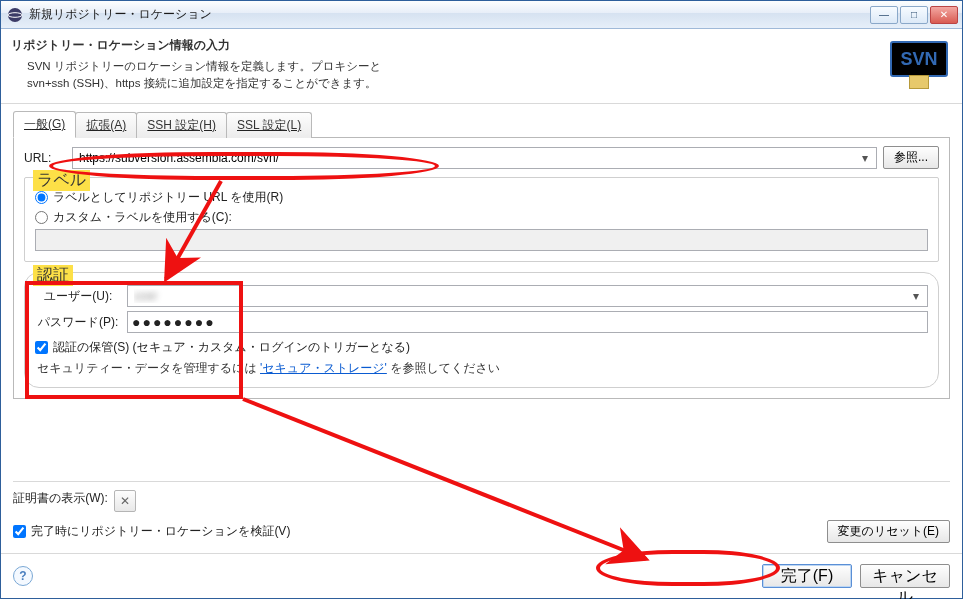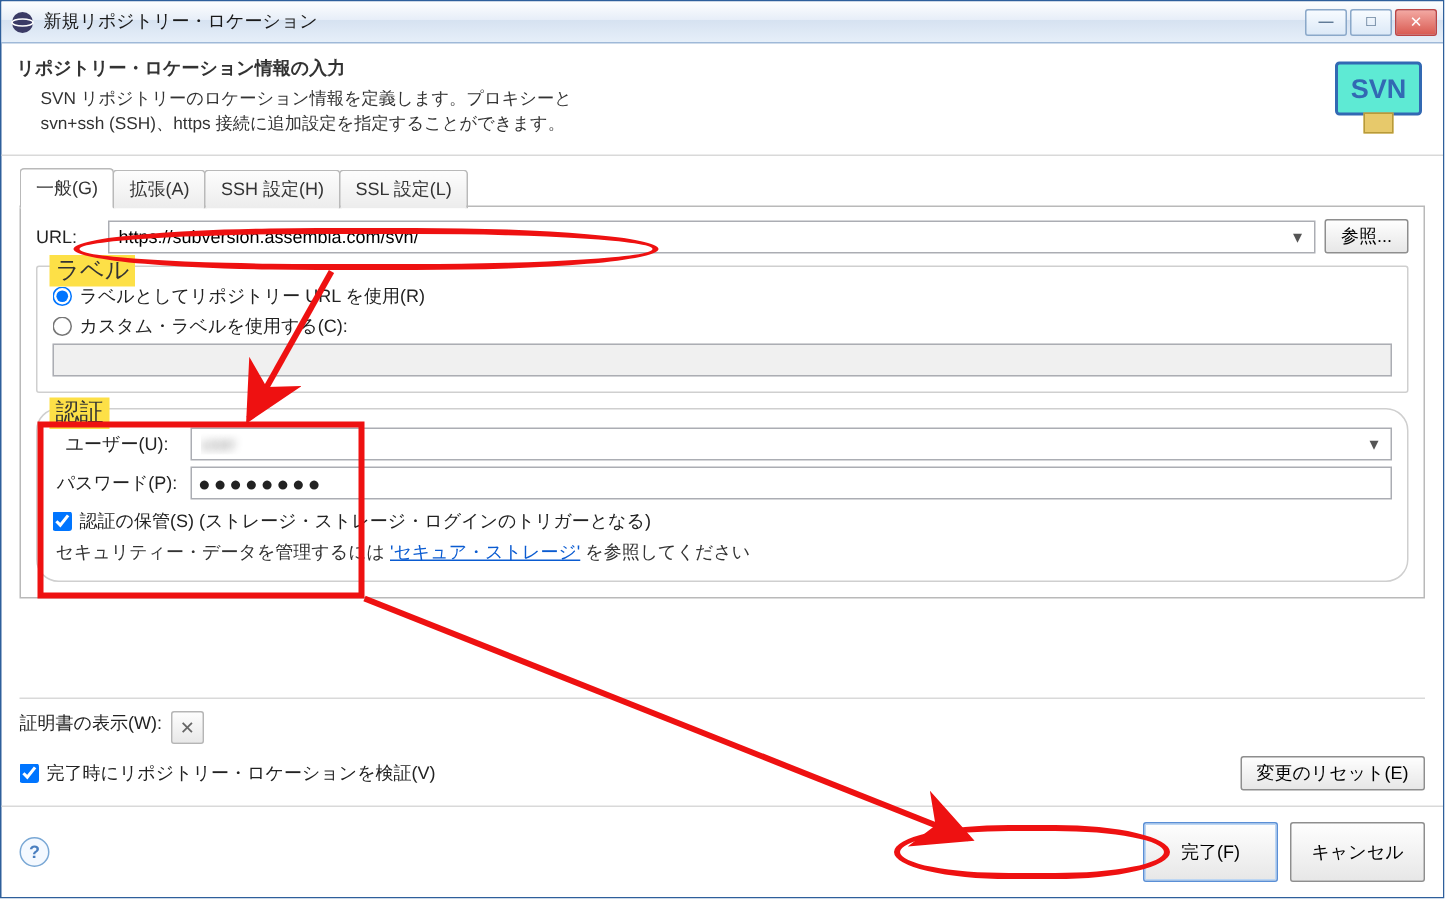--- a/index.html
+++ b/index.html
@@ -19,7 +19,7 @@
   .banner-title { font-size:12px; font-weight: bold; color:#333; margin-bottom:4px; }
   .banner-desc { font-size:11.5px; color:#333; margin-left:16px; line-height:1.5; }
   .svn-logo { width:62px; height:56px; display:flex;flex-direction:column;align-items:center;justify-content:center;}
-  .svn-box{ width:58px;height:36px;border:2px solid #3269b3;border-radius:3px;display:flex;align-items:center;justify-content:center;font-weight:bold;font-size:18px;color:#3269b3;background:#5eead4;}
+  .svn-box{ width:58px;height:36px;border:2px solid #3269b3;border-radius:3px;display:flex;align-items:center;justify-content:center;font-weight:bold;font-size:18px;color:#3269b3;background:#000000;}
   .svn-chip{ width:20px;height:14px;background:#e7c96b;border:1px solid #b79a3a;margin-top:-2px;}
   .content { flex:1; padding: 6px 12px 0 12px; overflow:hidden; position:relative;}
   .tabs { display:flex; align-items:center; height:25px; margin-top:2px; }

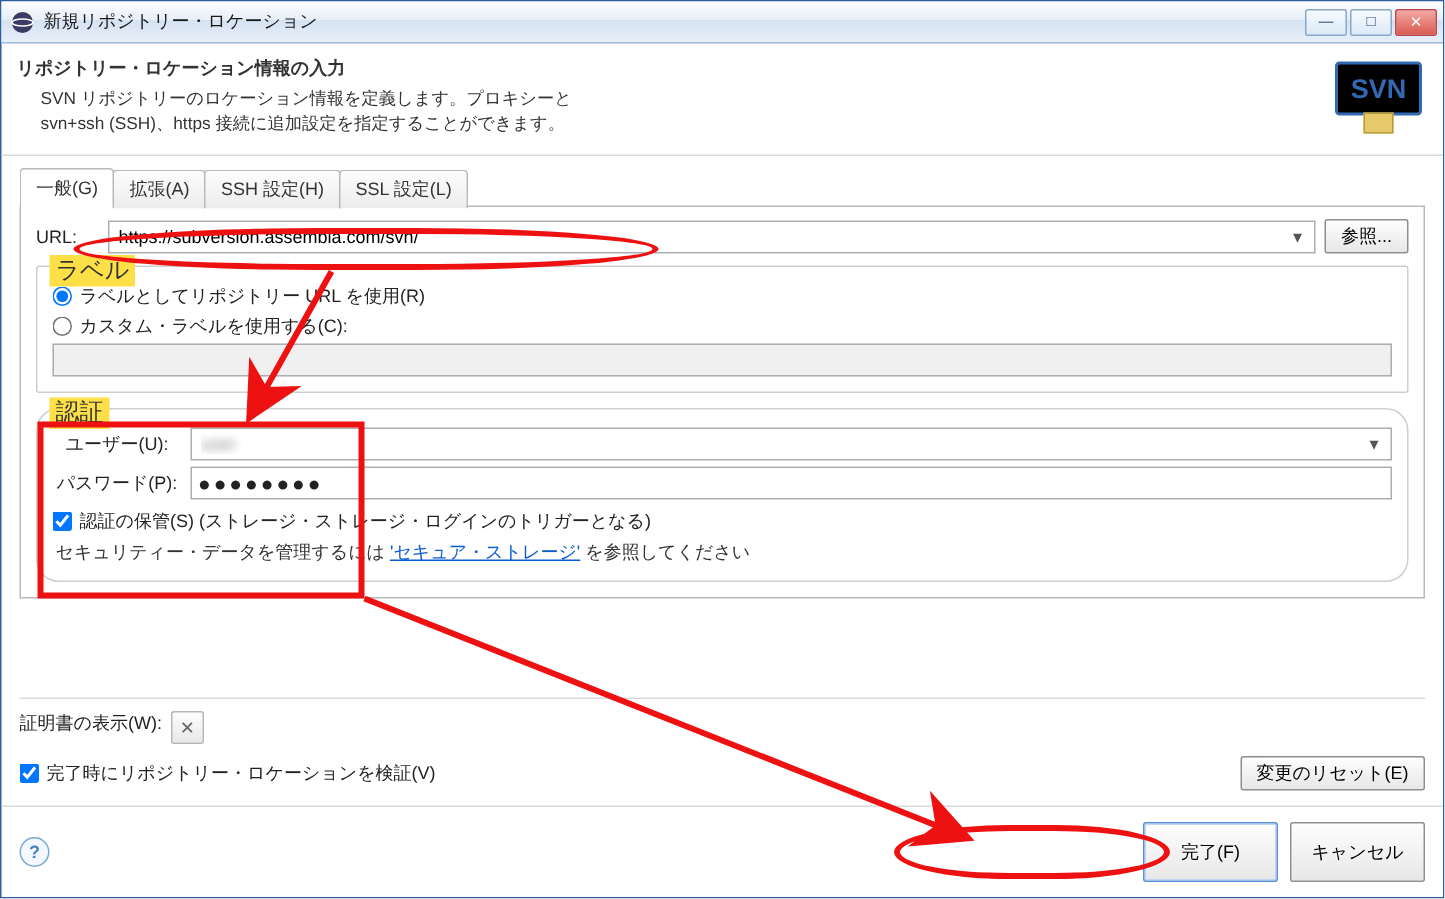--- a/index.html
+++ b/index.html
@@ -22,7 +22,7 @@
   .svn-box{ width:58px;height:36px;border:2px solid #3269b3;border-radius:3px;display:flex;align-items:center;justify-content:center;font-weight:bold;font-size:18px;color:#3269b3;background:#000000;}
   .svn-chip{ width:20px;height:14px;background:#e7c96b;border:1px solid #b79a3a;margin-top:-2px;}
   .content { flex:1; padding: 6px 12px 0 12px; overflow:hidden; position:relative;}
-  .tabs { display:flex; align-items:center; height:25px; margin-top:2px; }
+  .tabs { display:flex; align-items:flex-end; height:25px; margin-top:2px;text-decoration:underline; }
   .tab { border:1px solid #b9b9b9; border-bottom:none; padding:4px 10px; background:linear-gradient(#fdfdfd,#ececec); font-size:12px; color:#333; margin-right:-1px; border-top-left-radius:3px;border-top-right-radius:3px; position:relative; top:1px;}
   .tab.active { background:#fff; border-bottom:1px solid #fff; z-index:2; }
   .panel { border:1px solid #b9b9b9; padding:8px 10px 10px 10px; background:#fff;}

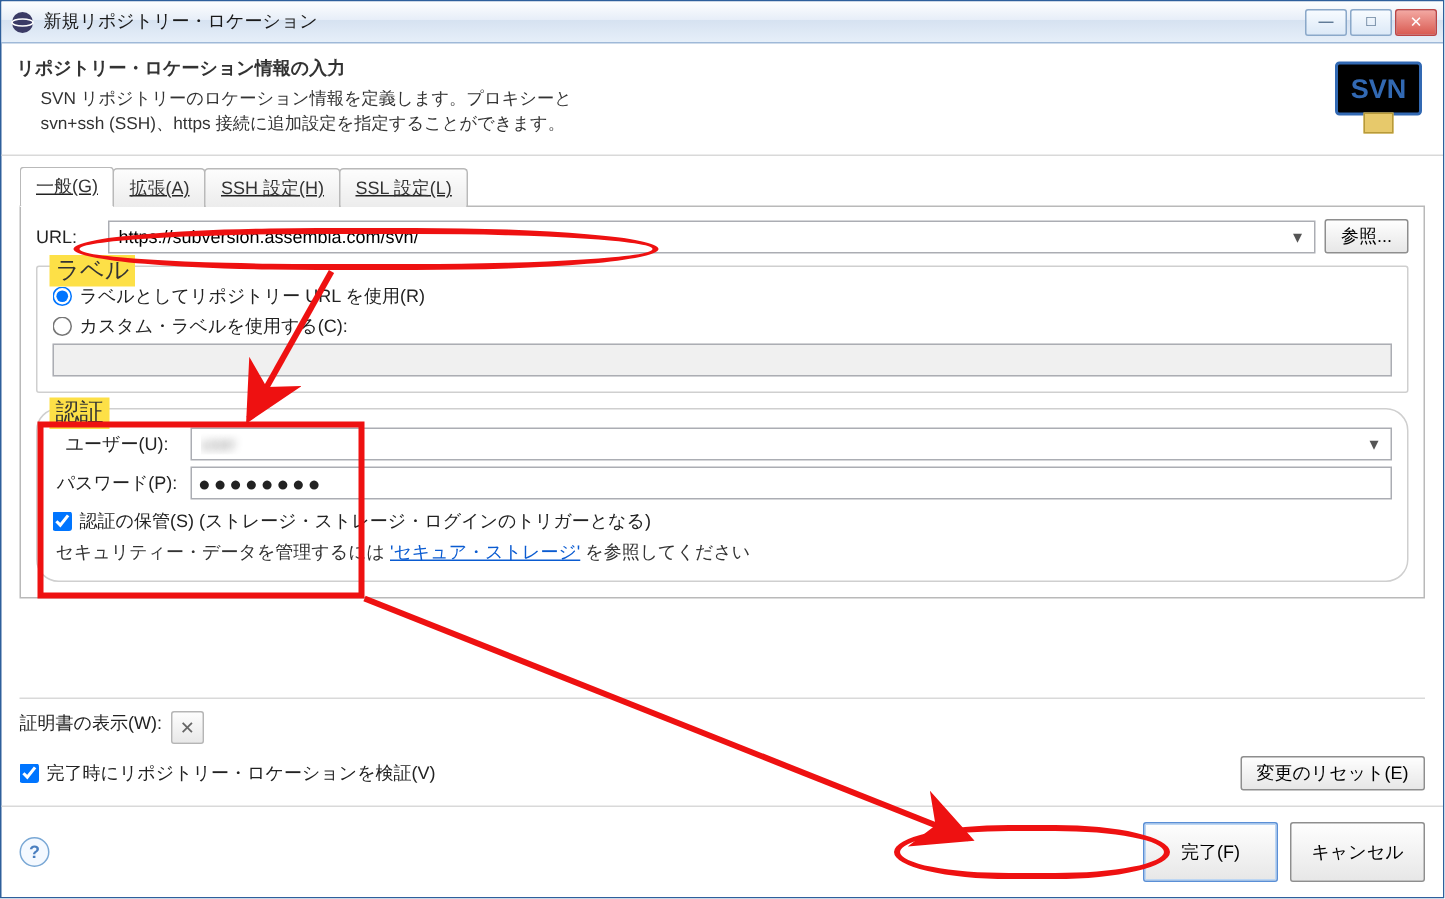--- a/index.html
+++ b/index.html
@@ -145,7 +145,7 @@
         </div>
         <div class="auth-chk-row">
           <input type="checkbox" checked="" style="">
-          <span>認証の保管(S) (ストレージ・ストレージ・ログインのトリガーとなる)</span>
+          <span>認証の保管(S) (セキュア・カスタム・ログインのトリガーとなる)</span>
         </div>
         <div class="note">
           <span>セキュリティー・データを管理するには </span><a class="link">'セキュア・ストレージ'</a><span> を参照してください</span>

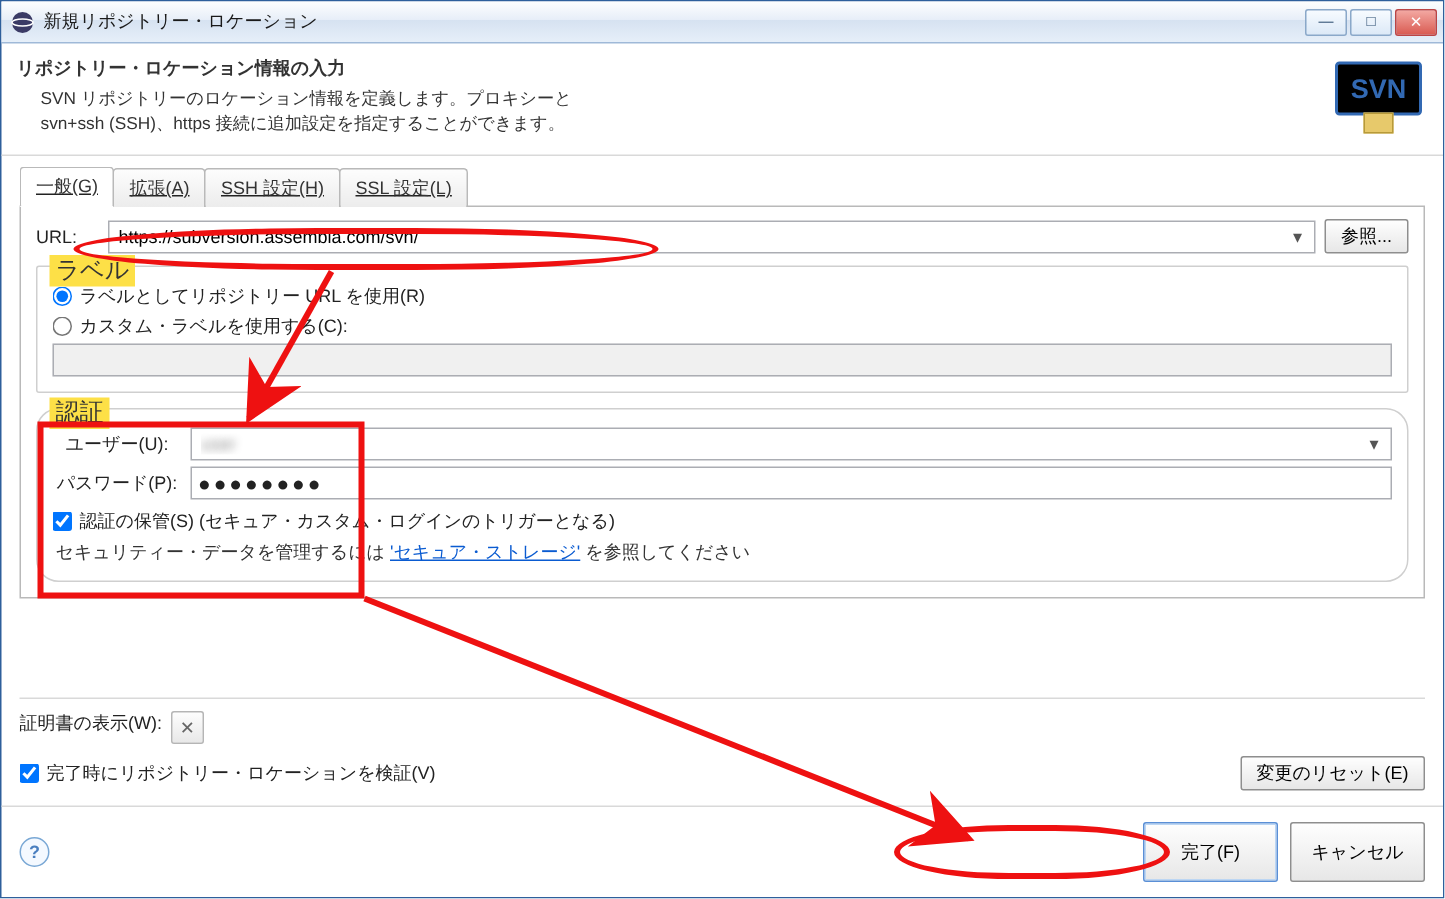--- a/index.html
+++ b/index.html
@@ -52,7 +52,7 @@
   .footer { border-top:1px solid #d9d9d9; padding:10px 12px; display:flex; align-items:center; justify-content:space-between;}
   .help-ico{ width:20px;height:20px;border:1.5px solid #7aa8d5;border-radius:50%;display:flex;align-items:center;justify-content:center;color:#4a7fbf;font-weight:bold;background:#f4f9ff;}
   .foot-btns{ display:flex; gap:8px;}
-  .foot-btn{ width:90px;height:40px;border:1px solid #8e8e8e;background:linear-gradient(#fefefe,#e7e7e7);font-size:12px;border-radius:2px;}
+  .foot-btn{ width:90px;height:24px;border:1px solid #8e8e8e;background:linear-gradient(#fefefe,#e7e7e7);font-size:16px;border-radius:2px;}
   .foot-btn.primary{ border:1px solid #5a8fd6; box-shadow:0 0 0 1px #bcd6f3 inset;}
   
   .anno{ position:absolute; pointer-events:none; }

